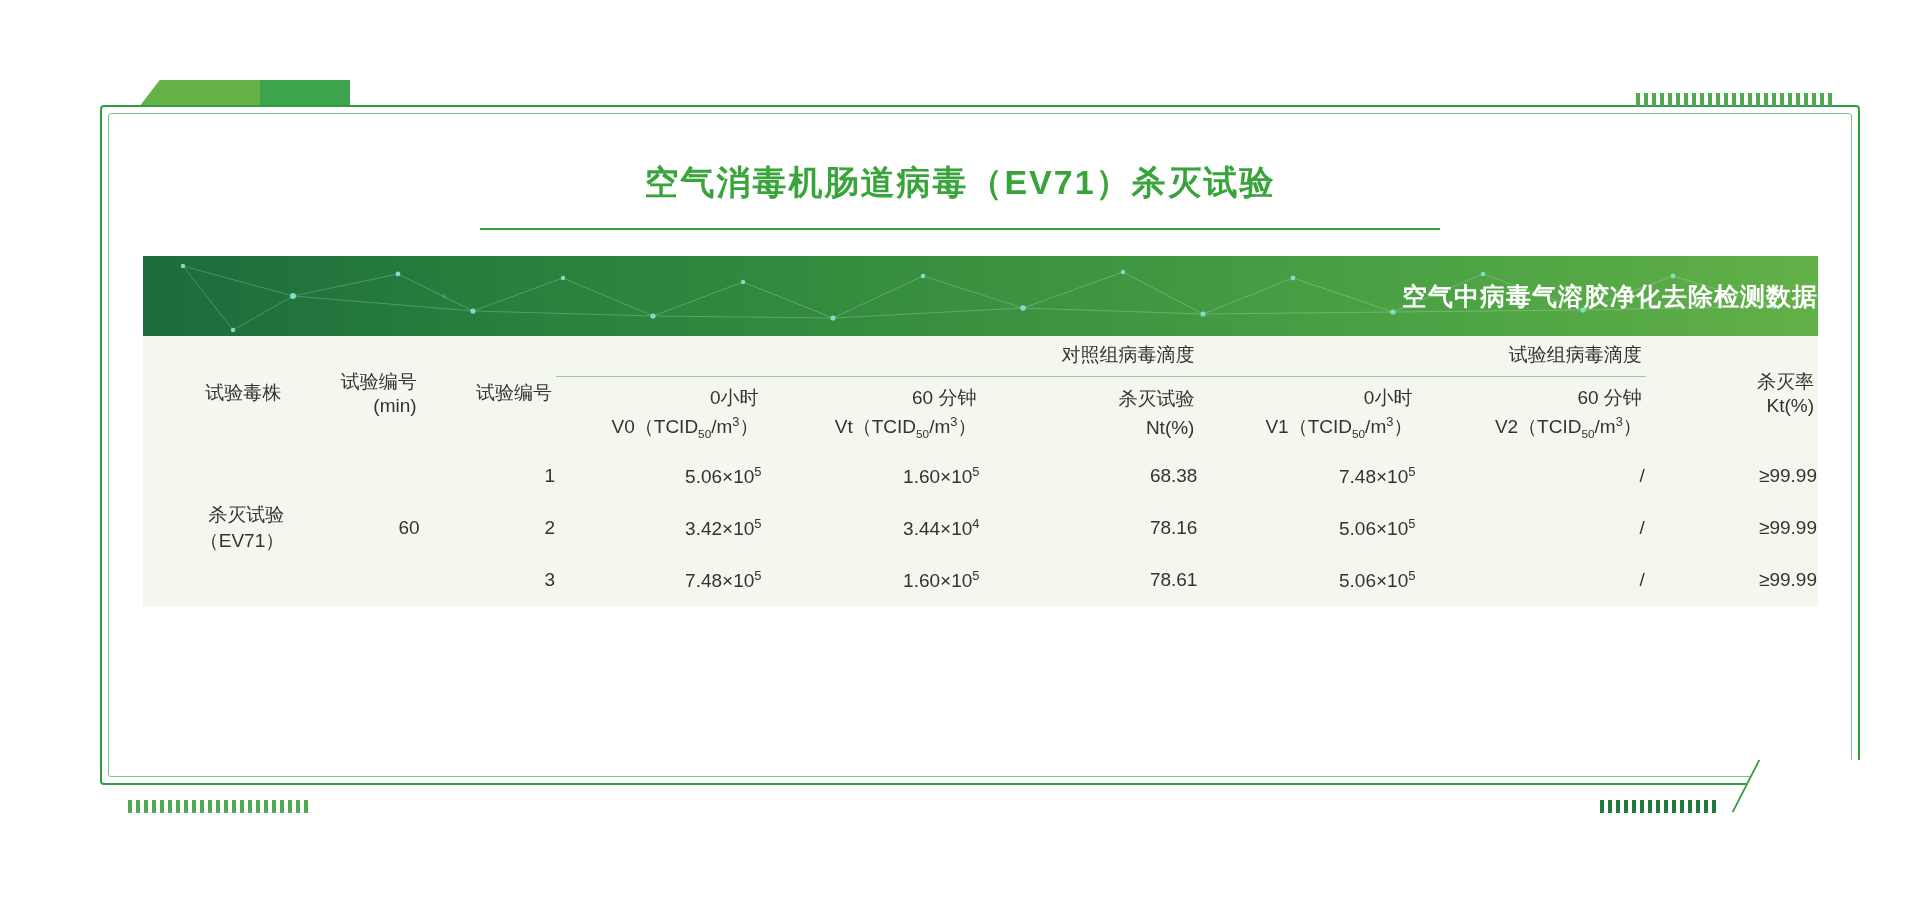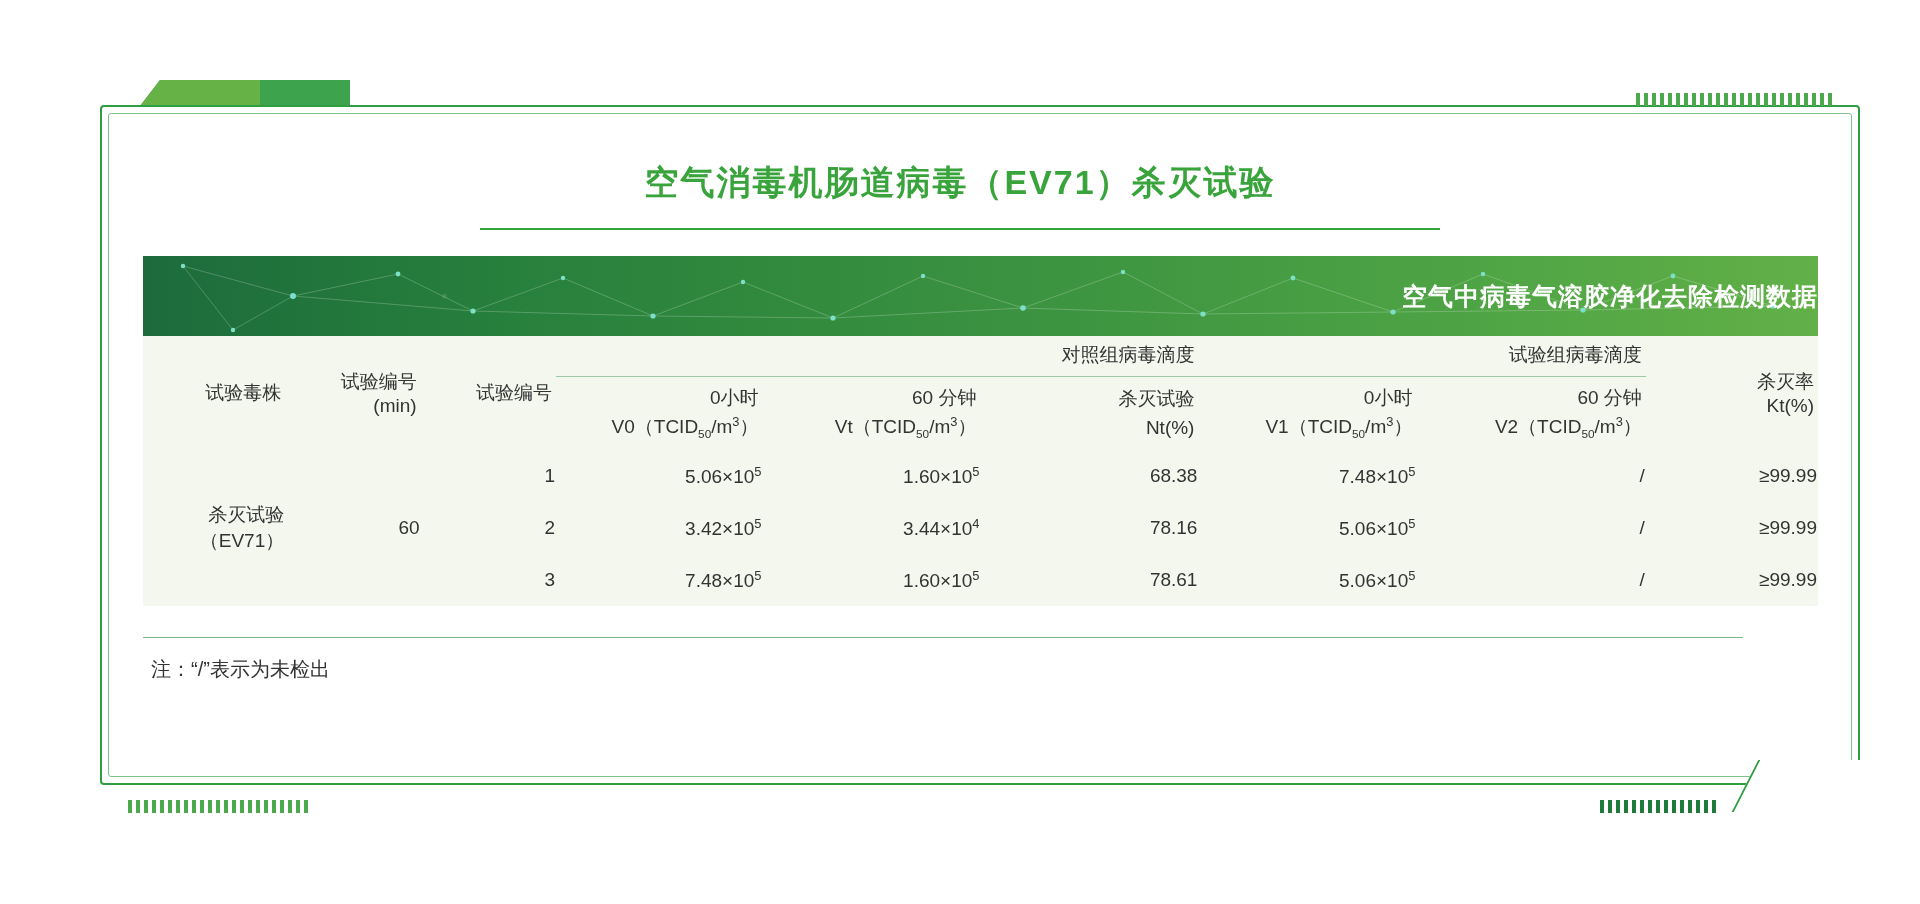--- a/index.html
+++ b/index.html
@@ -359,9 +359,6 @@
     </table>
   </div>
 
-  <div class="note">
-    <span class="note-text">注：“/”表示为未检出</span>
-  </div>
 
 </div>
 

